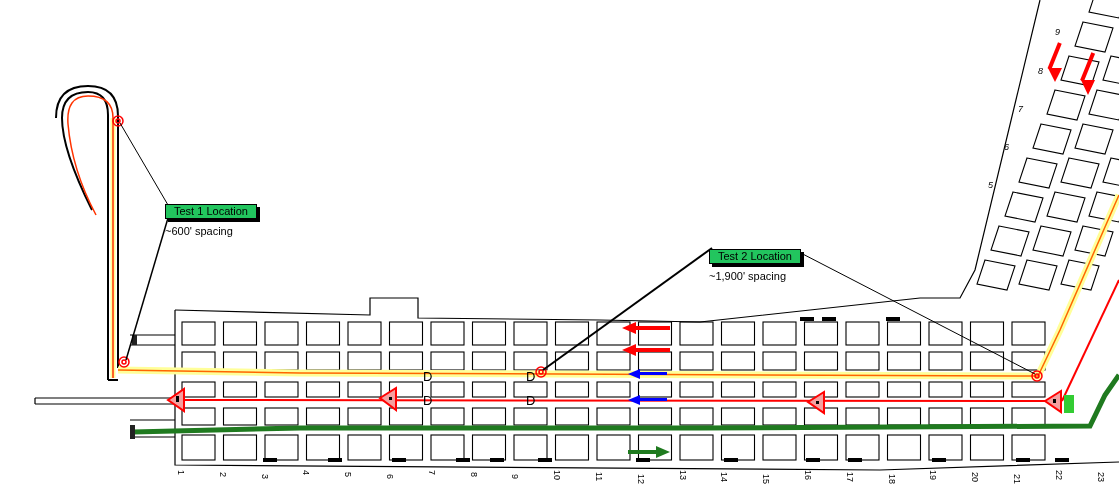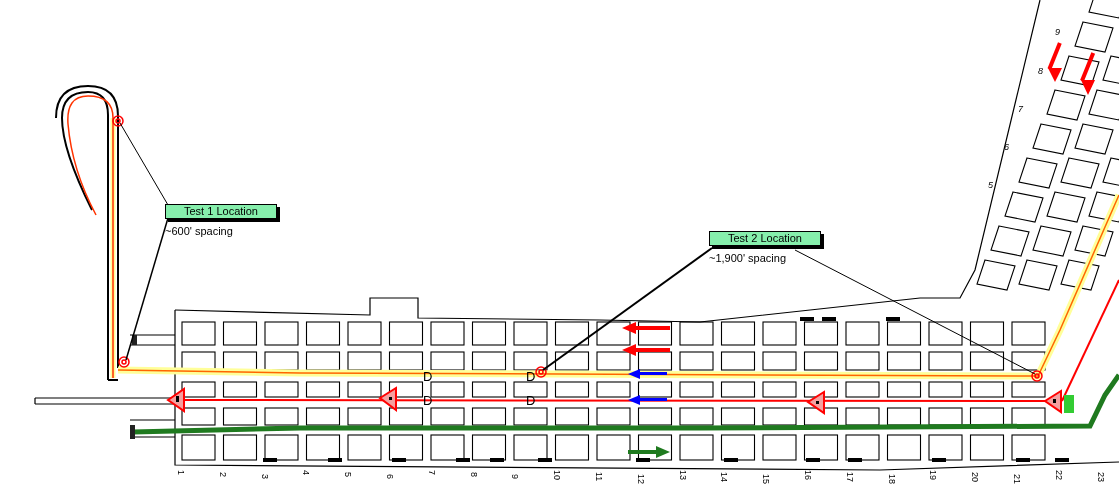--- a/index.html
+++ b/index.html
@@ -6,7 +6,7 @@
   body { width:1119px; height:490px; overflow:hidden; position:relative; font-family:"Liberation Sans", sans-serif; }
   #map { position:absolute; left:0; top:0; width:1119px; height:490px; }
   .callout { position:absolute; font-family:"Liberation Sans", sans-serif; font-size:11px; color:#000; }
-  .callout .title { display:inline-block; background:#86efac; border:1px solid #000; box-shadow:3px 3px 0 #000; padding:0 18px; line-height:13px; }
+  .callout .title { display:inline-block; background:#22c55e; border:1px solid #000; box-shadow:3px 3px 0 #000; padding:0 8px; line-height:13px; }
   .callout .sub { display:block; margin-top:6px; line-height:12px; }
   .xc-label { font-family:"Liberation Sans", sans-serif; font-size:9px; fill:#000; }
   .yc-label { font-family:"Liberation Sans", sans-serif; font-size:9px; font-style:italic; fill:#000; }

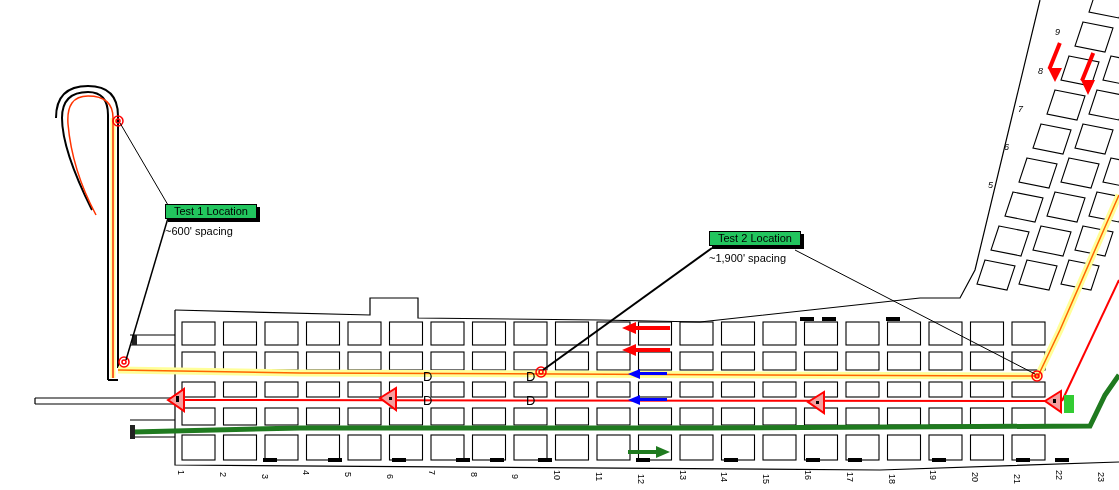--- a/index.html
+++ b/index.html
@@ -325,7 +325,7 @@
   <span class="title">Test 1 Location</span>
   <span class="sub">~600' spacing</span>
 </div>
-<div class="callout" style="left:709px; top:231px;">
+<div class="callout" style="left:709px; top:249px;">
   <span class="title">Test 2 Location</span>
   <span class="sub">~1,900' spacing</span>
 </div>

